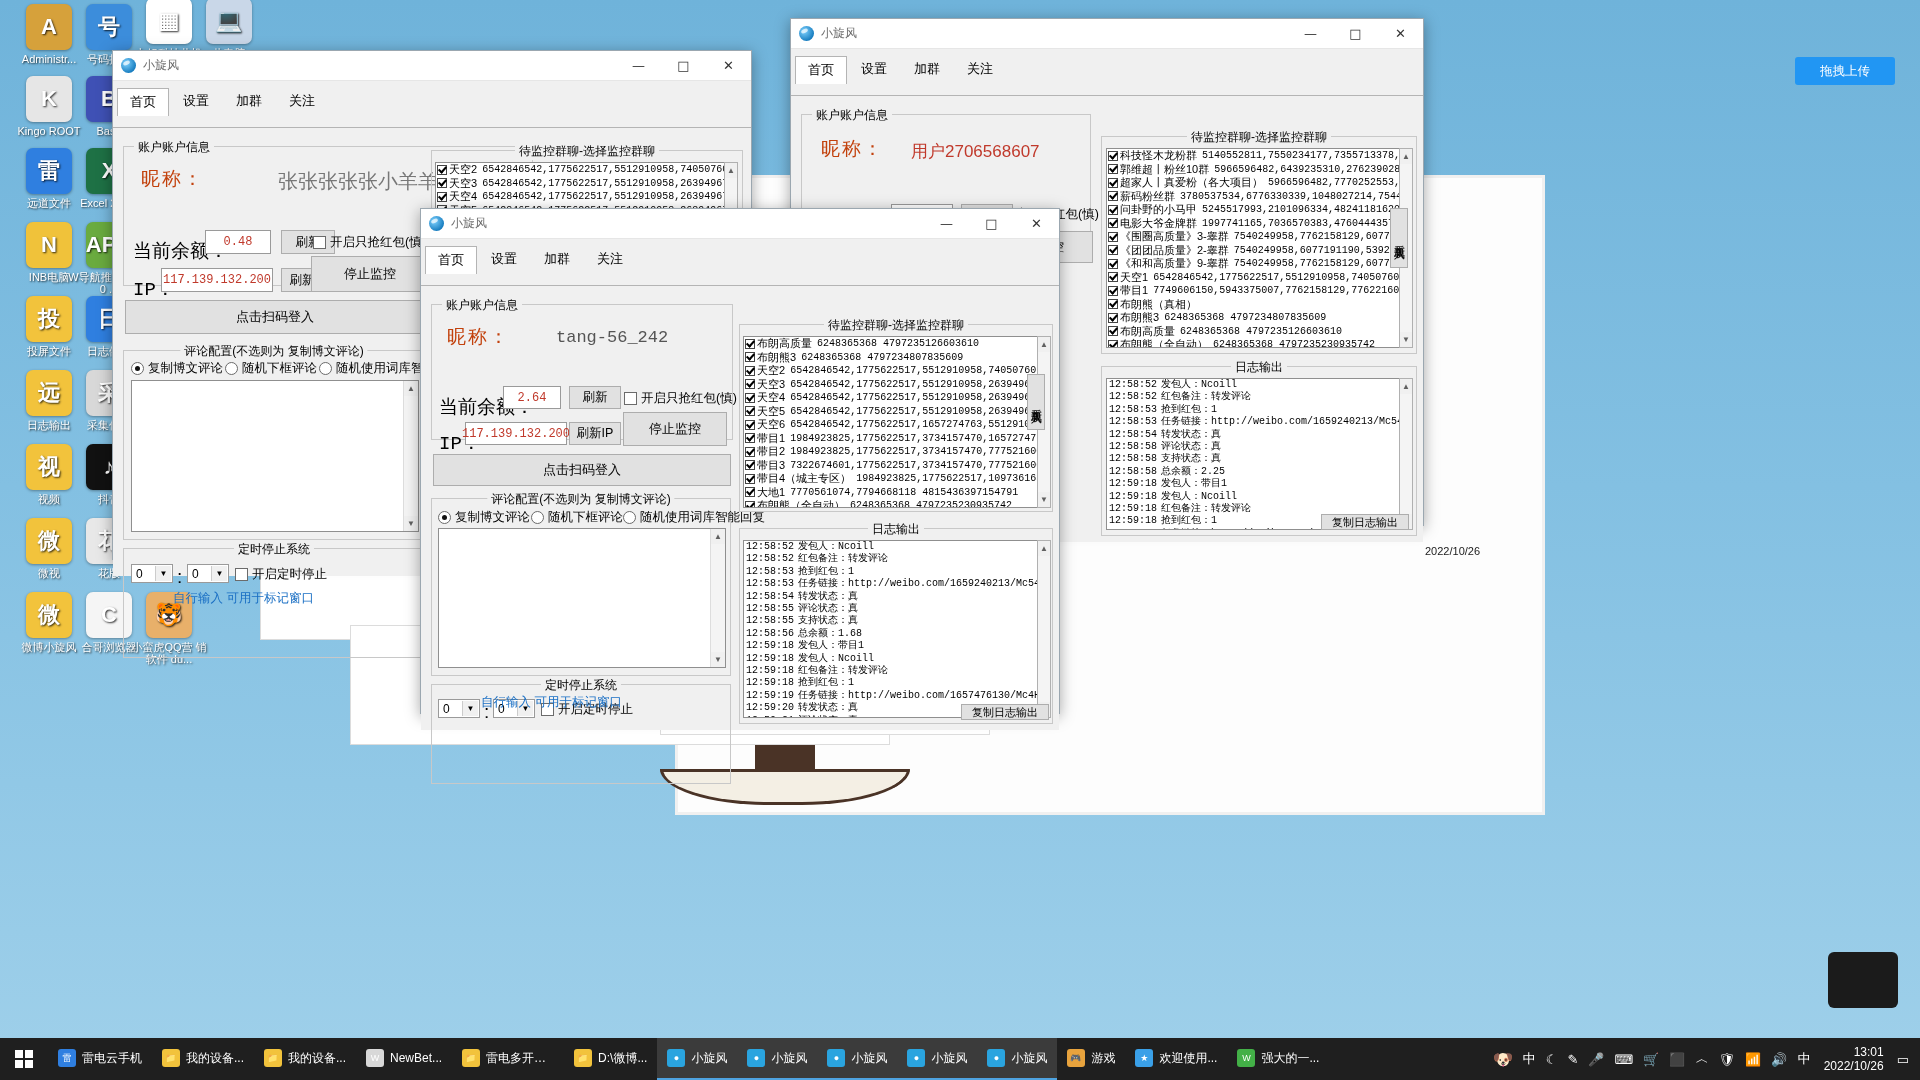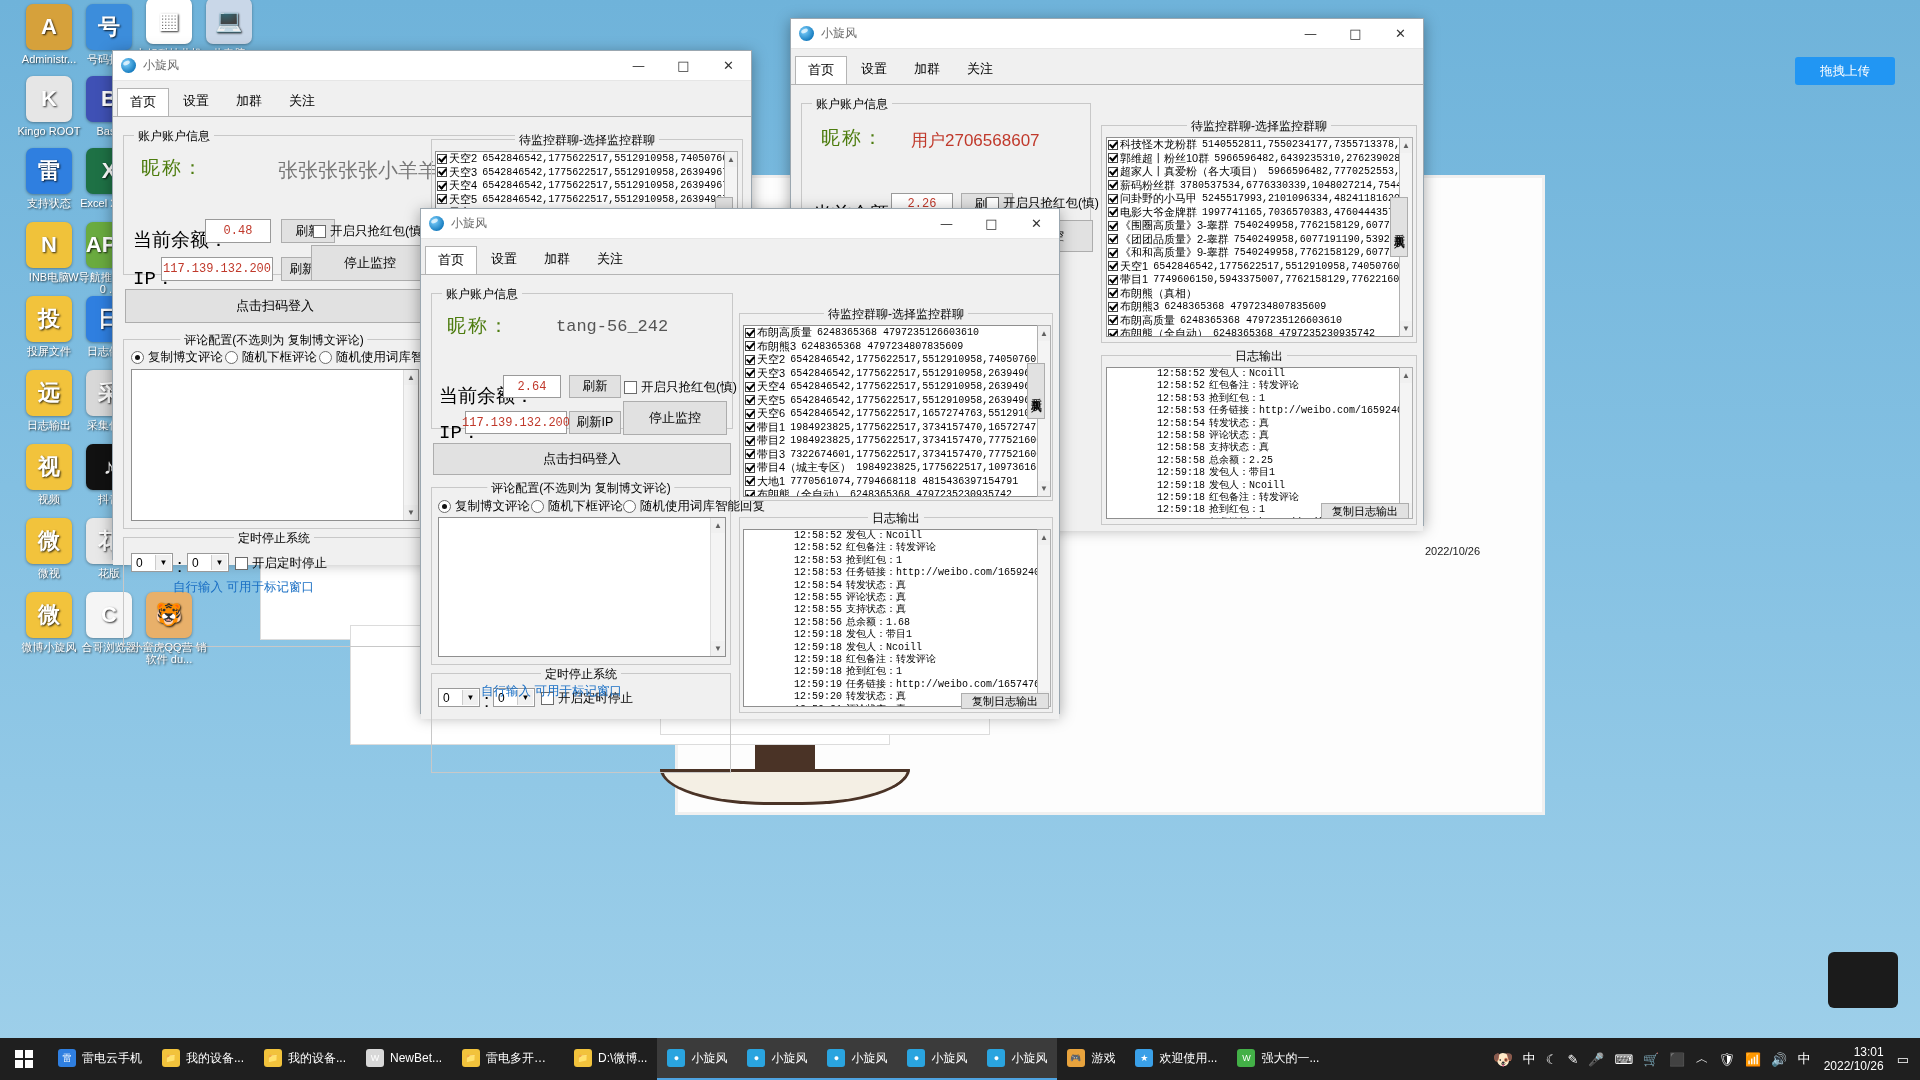--- a/index.html
+++ b/index.html
@@ -73,7 +73,7 @@
   }
 
   
-  .tabbar { display:flex; padding:6px 4px 1px 4px; background:#f0f0f0; border-bottom:1px solid #b4b4b4; }
+  .tabbar { display:flex; padding:6px 4px 12px 4px; background:#f0f0f0; border-bottom:1px solid #b4b4b4; }
   .tab {
     padding:4px 12px 5px; font-size:13px; border:1px solid transparent;
     border-bottom:none; margin-right:1px; color:#000; cursor:default;

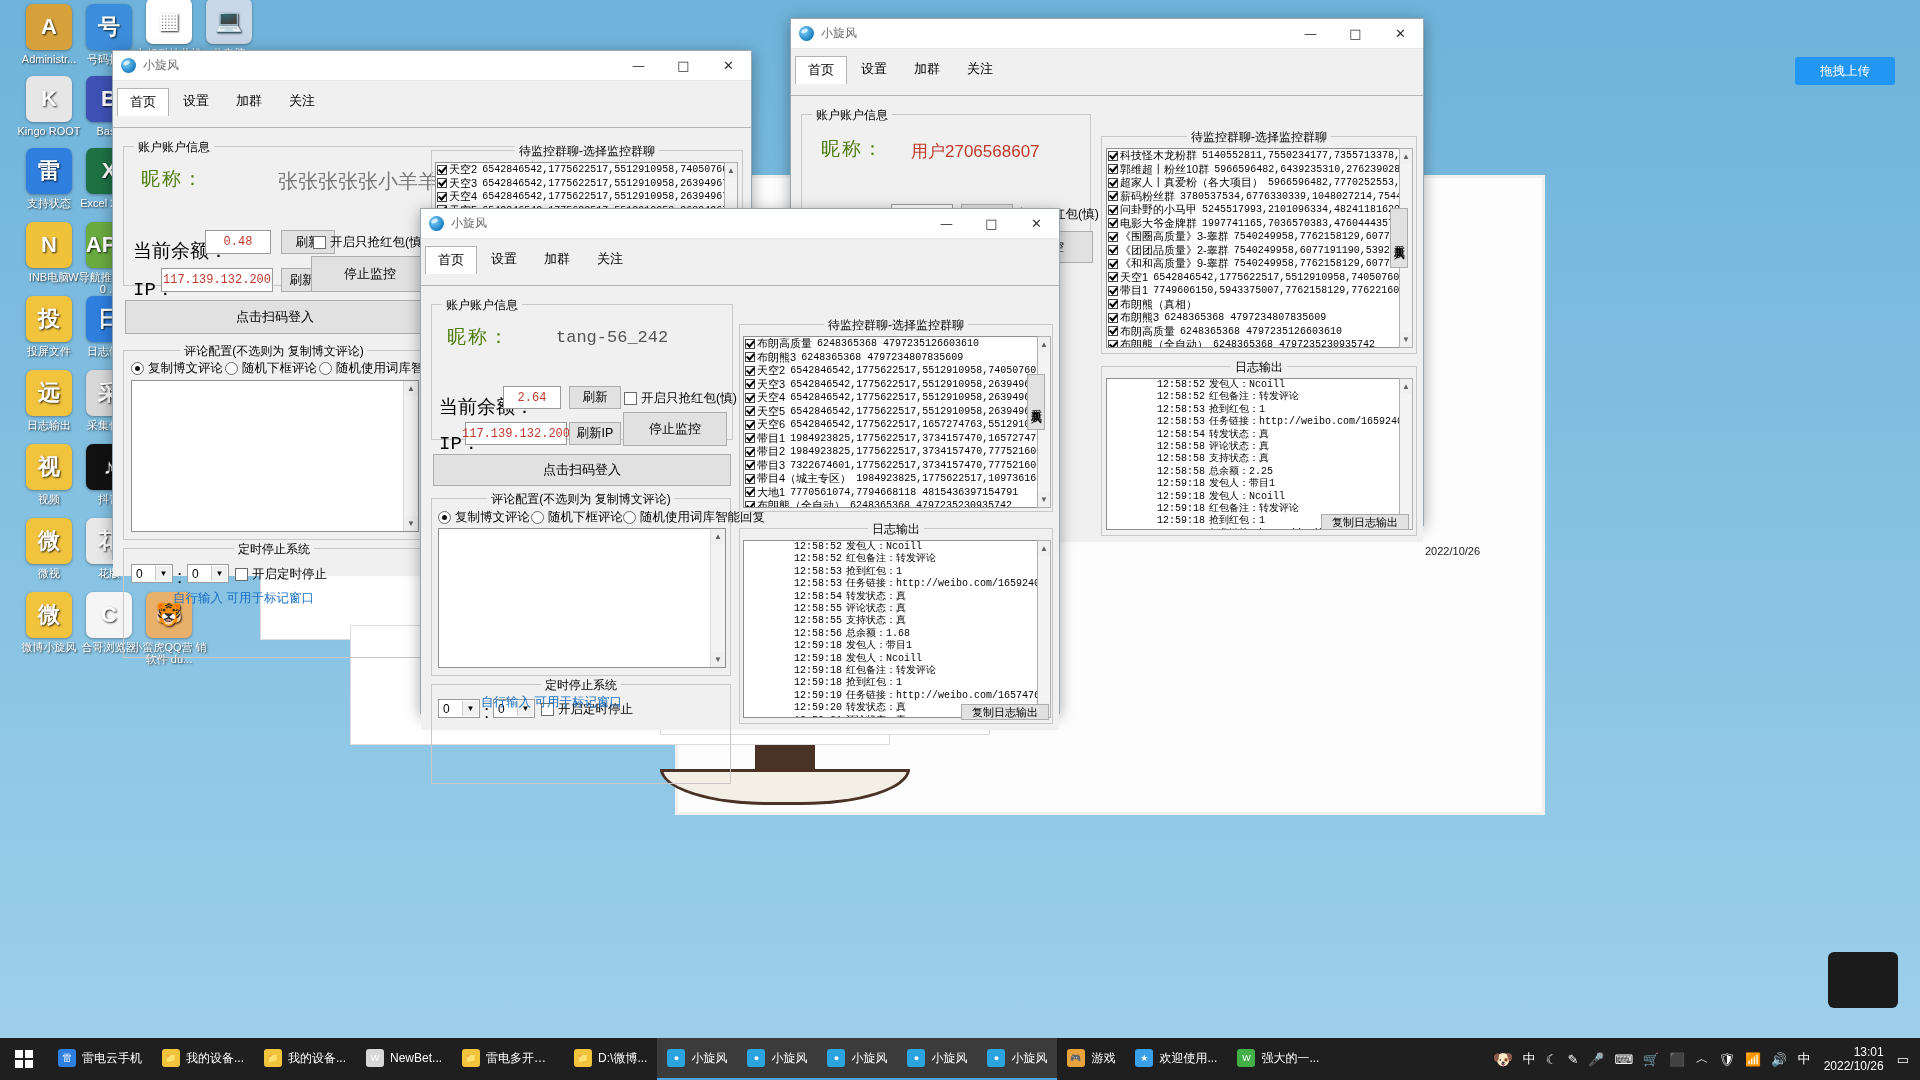--- a/index.html
+++ b/index.html
@@ -91,7 +91,7 @@
   .gbox > .gbox-title.center { left:50%; transform:translateX(-50%); }
 
   .lbl { position:absolute; font-size:19px; white-space:nowrap; }
-  .lbl.big { font-size:19px; color:#4d7c0f; letter-spacing:2px; }
+  .lbl.big { font-size:19px; color:#c2410c; letter-spacing:2px; }
   .lbl.nick { font-size:17px; color:#555; }
 
   .tbox {

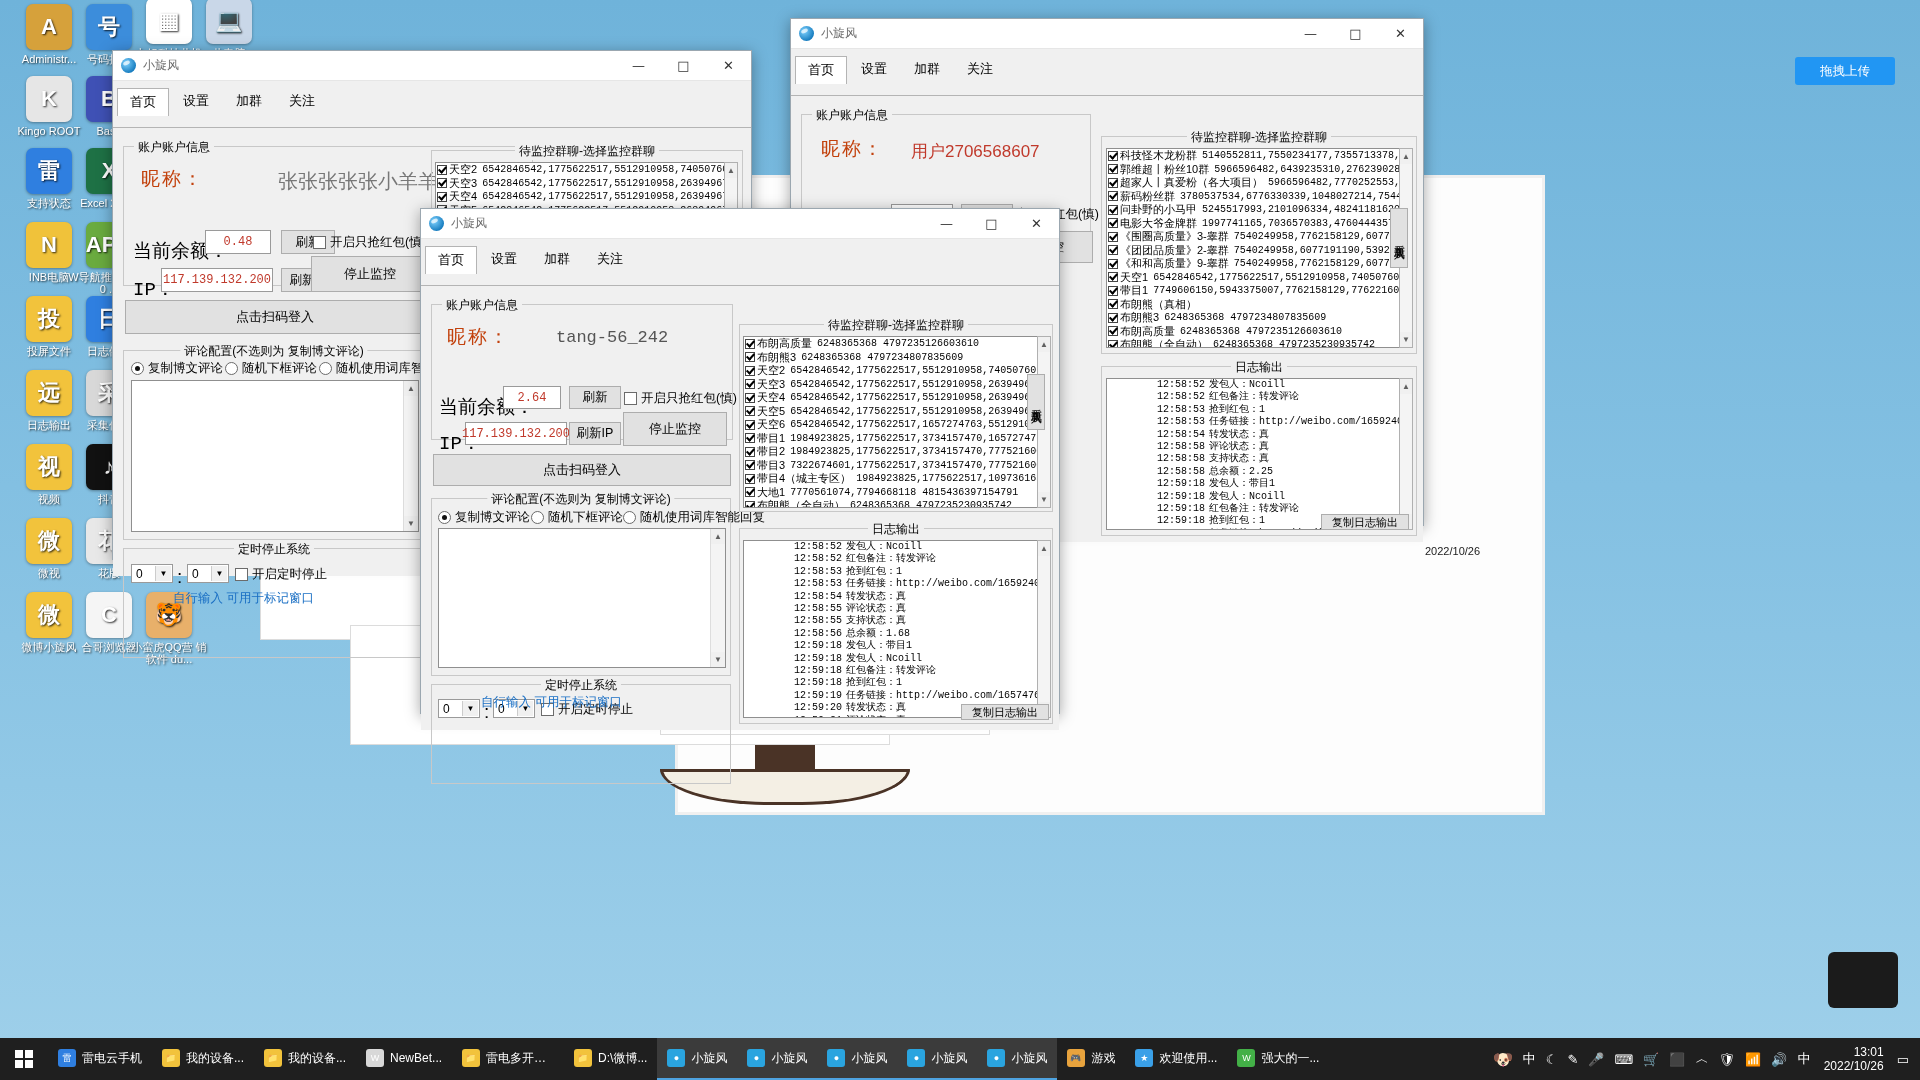--- a/index.html
+++ b/index.html
@@ -234,7 +234,7 @@
     </div>
     <div class="desk-icon" style="left: 6px; top: 148px;">
       <div class="glyph" style="background: rgb(47, 127, 224);">雷</div>
-      <span class="cap">支持状态</span>
+      <span class="cap">远道文件</span>
     </div>
     <div class="desk-icon" style="left: 6px; top: 222px;">
       <div class="glyph" style="background: rgb(240, 194, 58);">N</div>

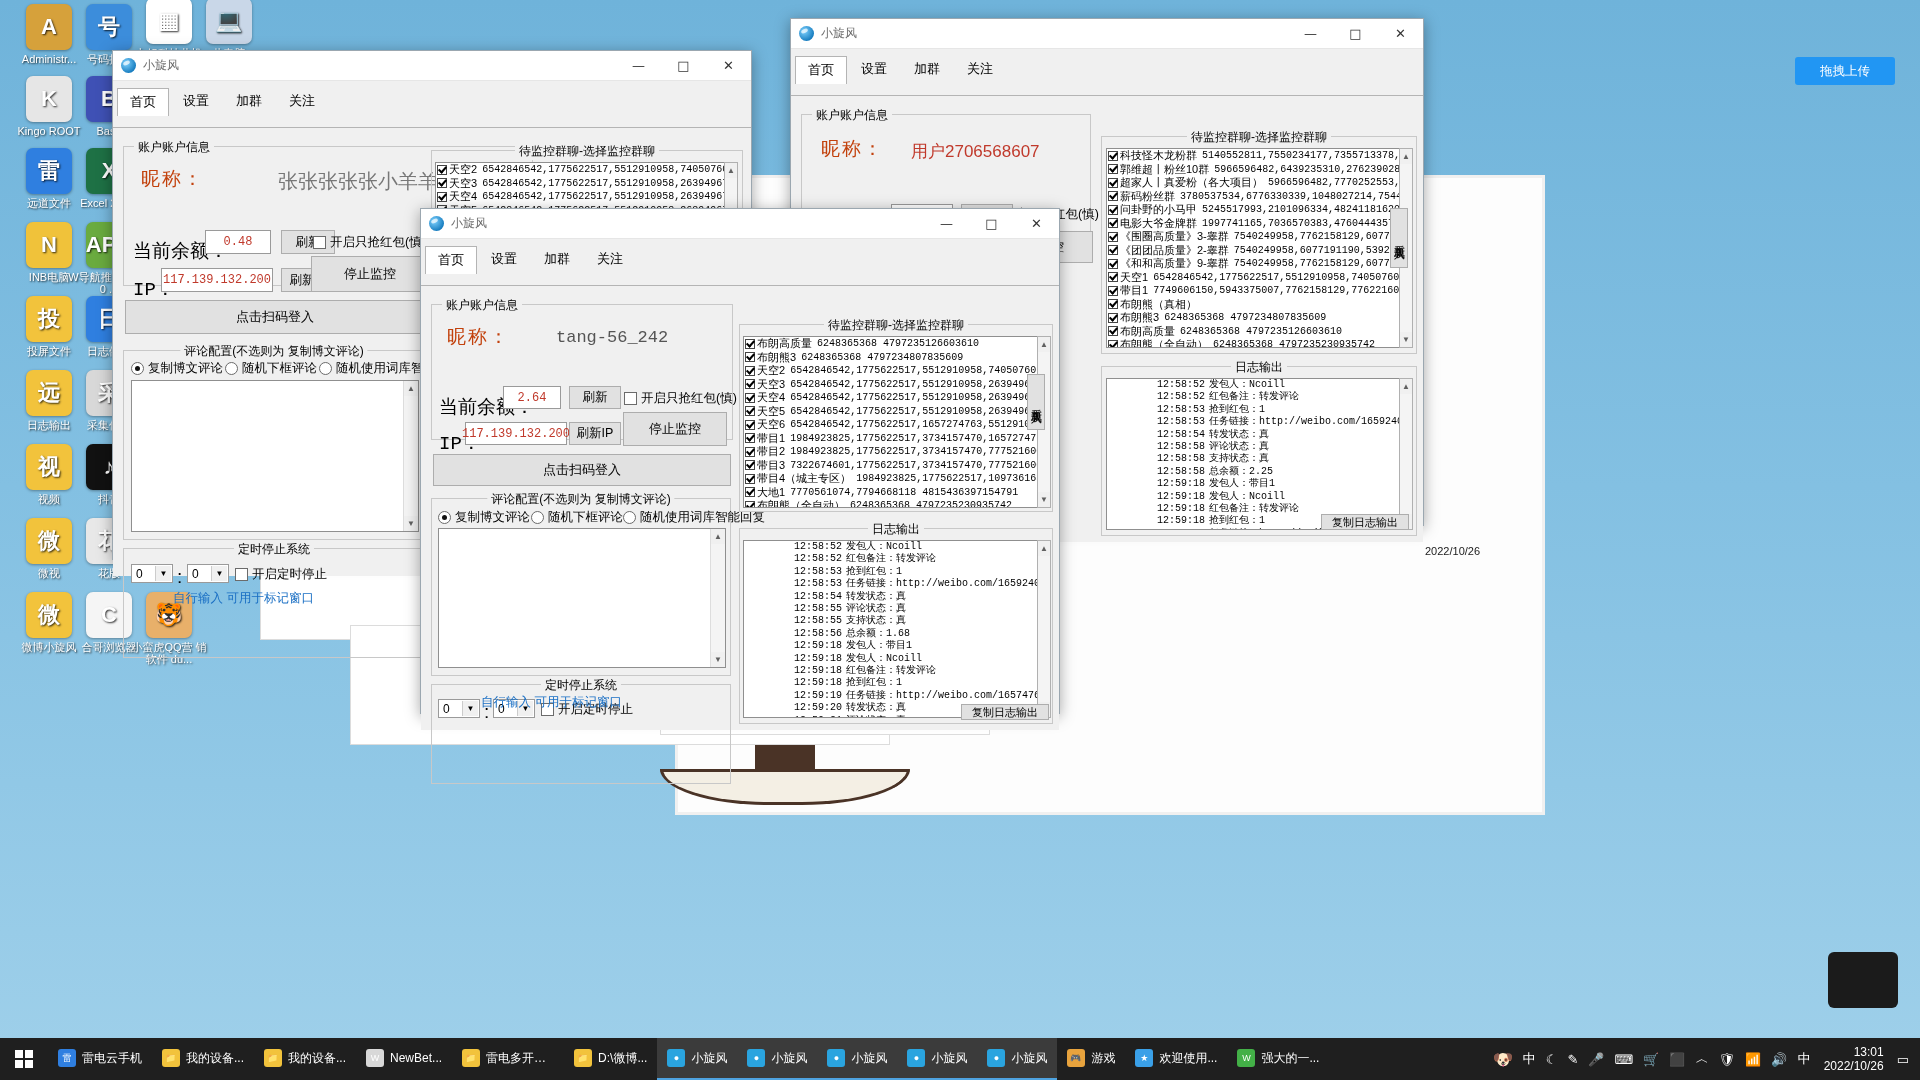--- a/index.html
+++ b/index.html
@@ -151,7 +151,7 @@
     position:absolute; background:#fff; border:1px solid #8f8f8f; overflow:hidden;
     font-family:"Liberation Mono", monospace; font-size:10px; line-height:12.4px;
   }
-  .logline { display:flex; white-space:nowrap; padding-left:2px;margin-left:48px; }
+  .logline { display:flex; white-space:nowrap; padding-left:2px; }
   .logline .t { width:52px; flex:0 0 auto; }
   .logline .m { overflow:hidden; }
 

